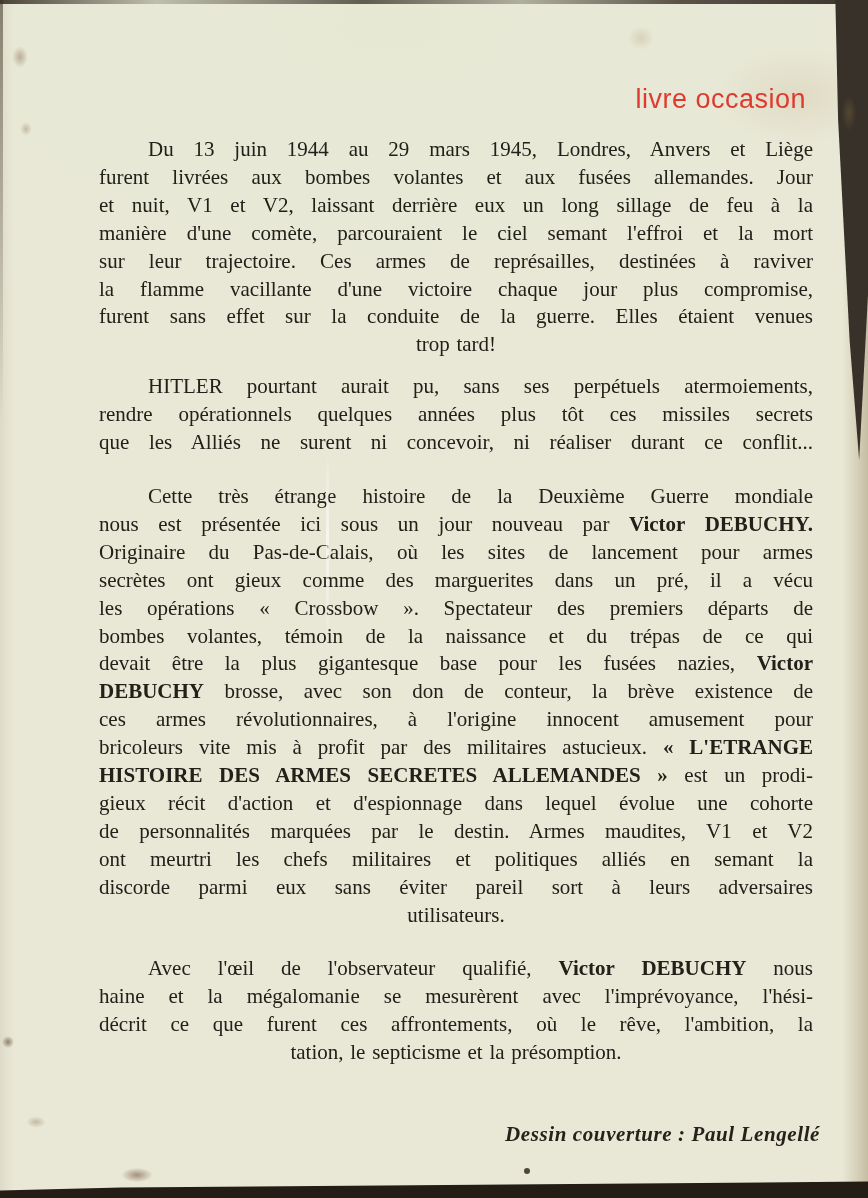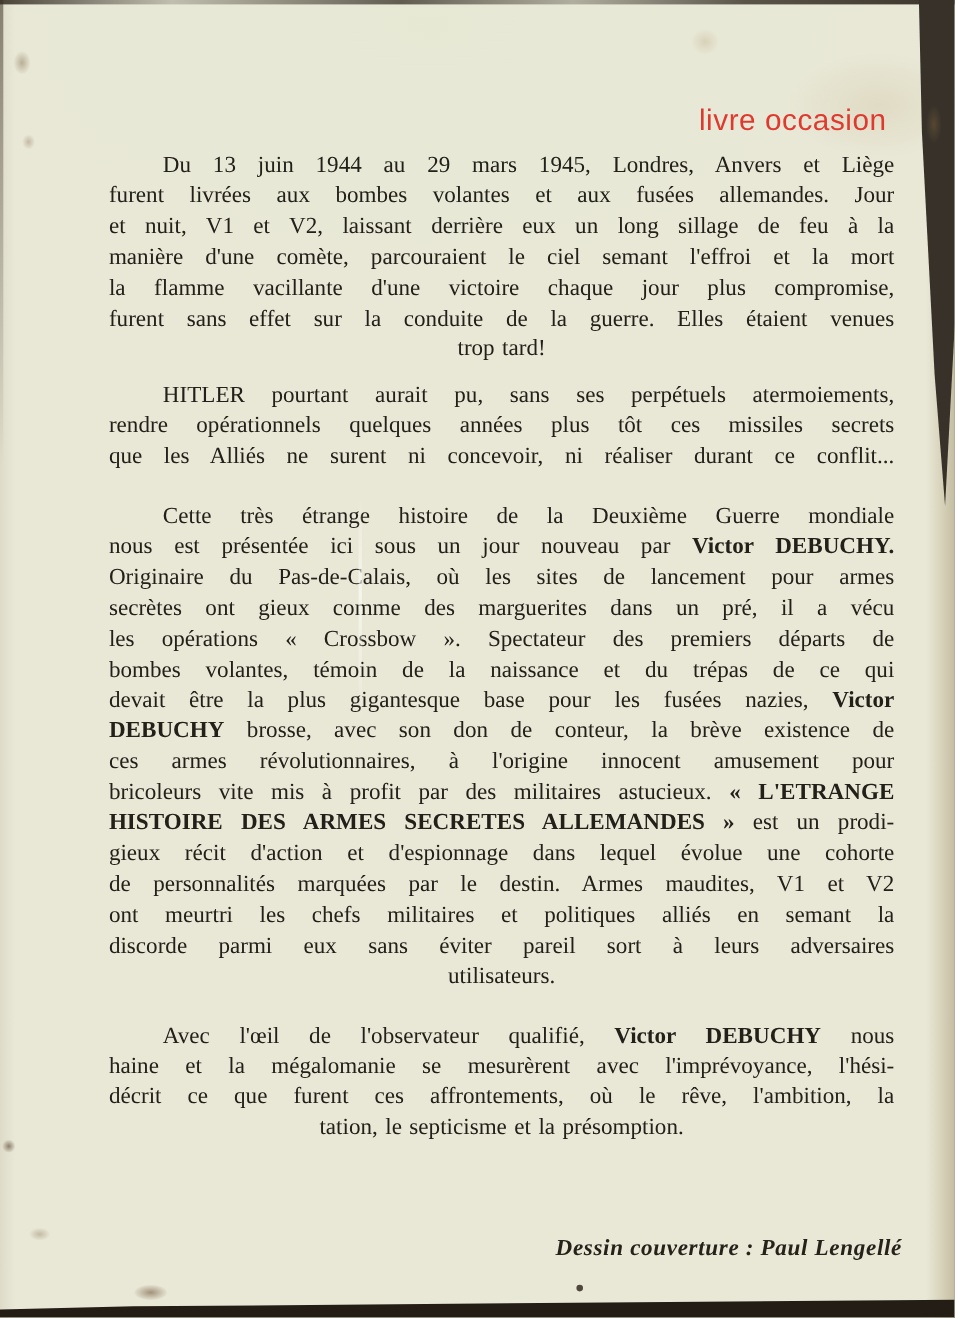--- a/index.html
+++ b/index.html
@@ -13,7 +13,7 @@
     font-family:"Liberation Sans","DejaVu Sans",sans-serif;
     color:#222019;
   }
-  .stamp{position:absolute;top:94px;right:62px;font-size:27px;letter-spacing:.5px;}
+  .stamp{position:absolute;top:84px;right:62px;font-size:27px;letter-spacing:.5px;}
   .text-block{position:absolute;left:99px;top:136px;width:714px;font-size:21px;line-height:27.9px;word-spacing:1.5px;font-family:Liberation Serif, serif;}
   .line{text-align:center;}
   .just{text-align:justify;text-align-last:justify;}

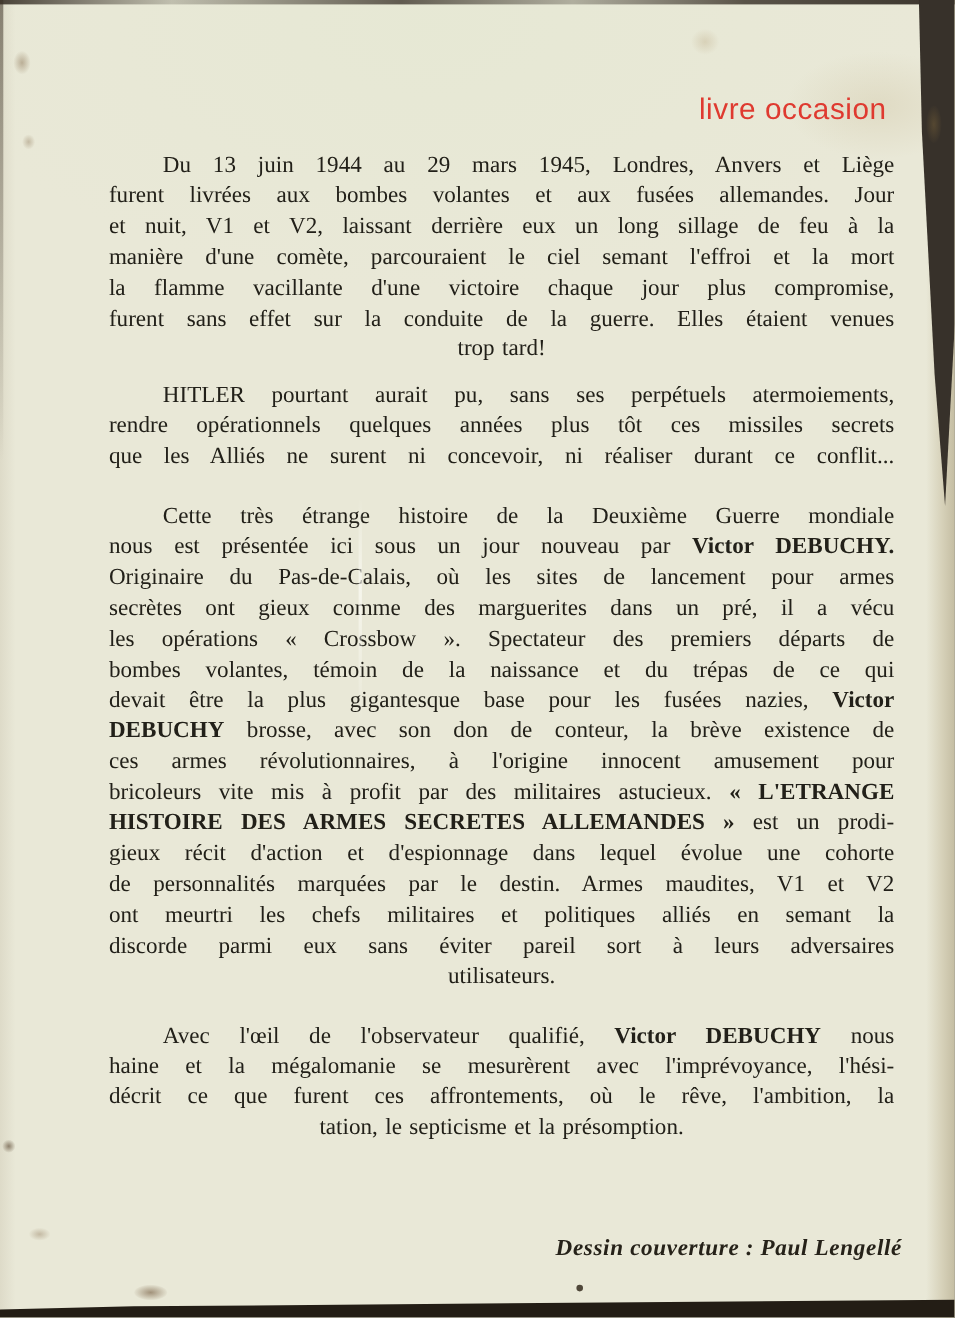--- a/index.html
+++ b/index.html
@@ -60,6 +60,7 @@
         <div class="line just"><span>furent livrées aux bombes volantes et aux fusées allemandes. Jour</span></div>
         <div class="line just"><span>et nuit, V1 et V2, laissant derrière eux un long sillage de feu à la</span></div>
         <div class="line just"><span>manière d'une comète, parcouraient le ciel semant l'effroi et la mort</span></div>
+        <div class="line just"><span>sur leur trajectoire. Ces armes de représailles, destinées à raviver</span></div>
         <div class="line just"><span>la flamme vacillante d'une victoire chaque jour plus compromise,</span></div>
         <div class="line just"><span>furent sans effet sur la conduite de la guerre. Elles étaient venues</span></div>
         <div class="line"><span>trop tard!</span></div>

